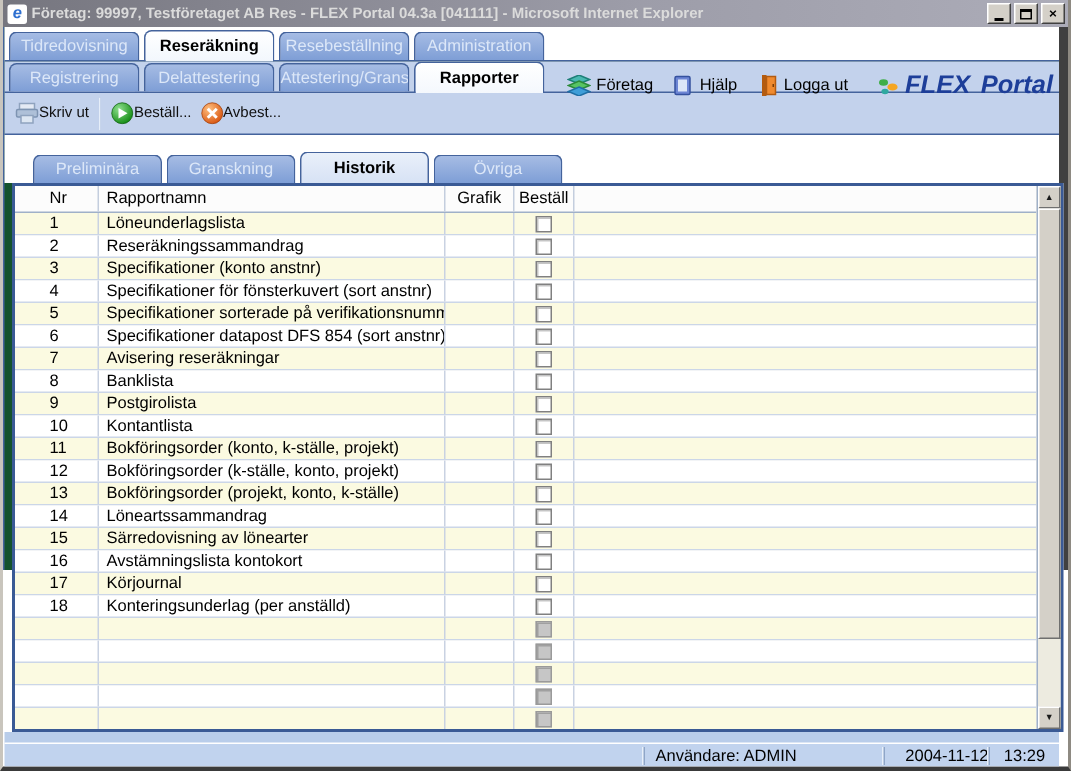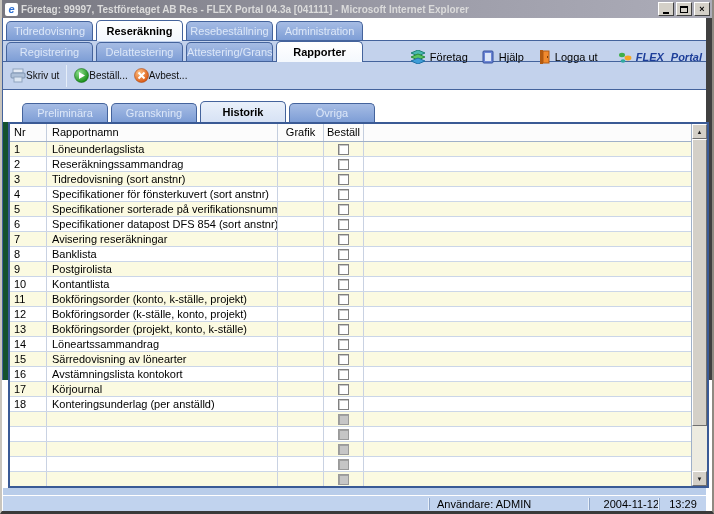--- a/index.html
+++ b/index.html
@@ -68,7 +68,7 @@
   }
   .hlink { display:flex; align-items:center; gap:4px; color:#000; cursor:pointer; }
   .logo { display:flex; align-items:center; gap:3px; margin-left:6px; }
-  .logo .ltxt { color:#1D3E99; font-weight:bold; font-style:italic; font-size:11px; letter-spacing:0px; }
+  .logo .ltxt { color:#1D3E99; font-weight:bold; font-style:italic; font-size:17px; letter-spacing:0px; }
   .logo .l2 { margin-left:4px; }
   
   .nav2 {

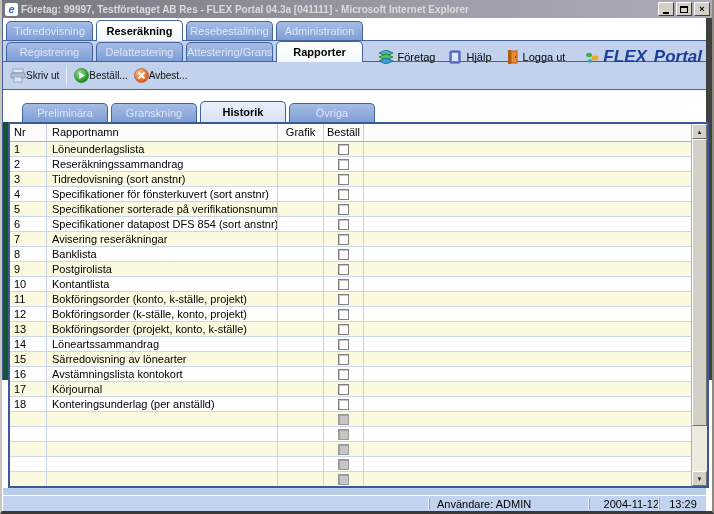--- a/index.html
+++ b/index.html
@@ -115,7 +115,7 @@
     font-size:11px; color:#000; line-height:14px;
     border-right:1px solid #C9D2E2; white-space:nowrap; overflow:hidden;
   }
-  .c-nr   { width:37px; padding-left:4px; }
+  .c-nr   { width:37px; padding-left:4px;margin-left:19px; }
   .c-name { width:231px; padding-left:5px; }
   .c-graf { width:46px; text-align:center; }
   .c-best { width:40px; display:flex; align-items:center; justify-content:center; }

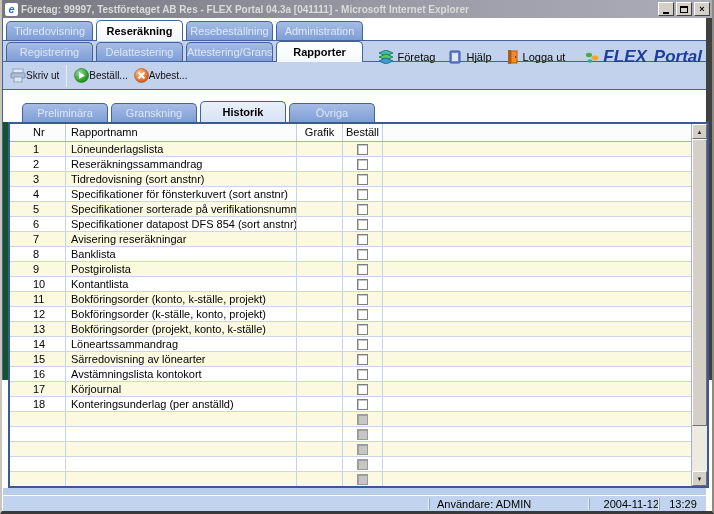--- a/index.html
+++ b/index.html
@@ -304,7 +304,7 @@
             </div>
             <div class="trow odd">
               <div class="tcell c-nr">3</div>
-              <div class="tcell c-name">Tidredovisning (sort anstnr)</div>
+              <div class="tcell c-name">Specifikationer (konto anstnr)</div>
               <div class="tcell c-graf"></div>
               <div class="tcell c-best">
                 <div class="checkbox"></div>

